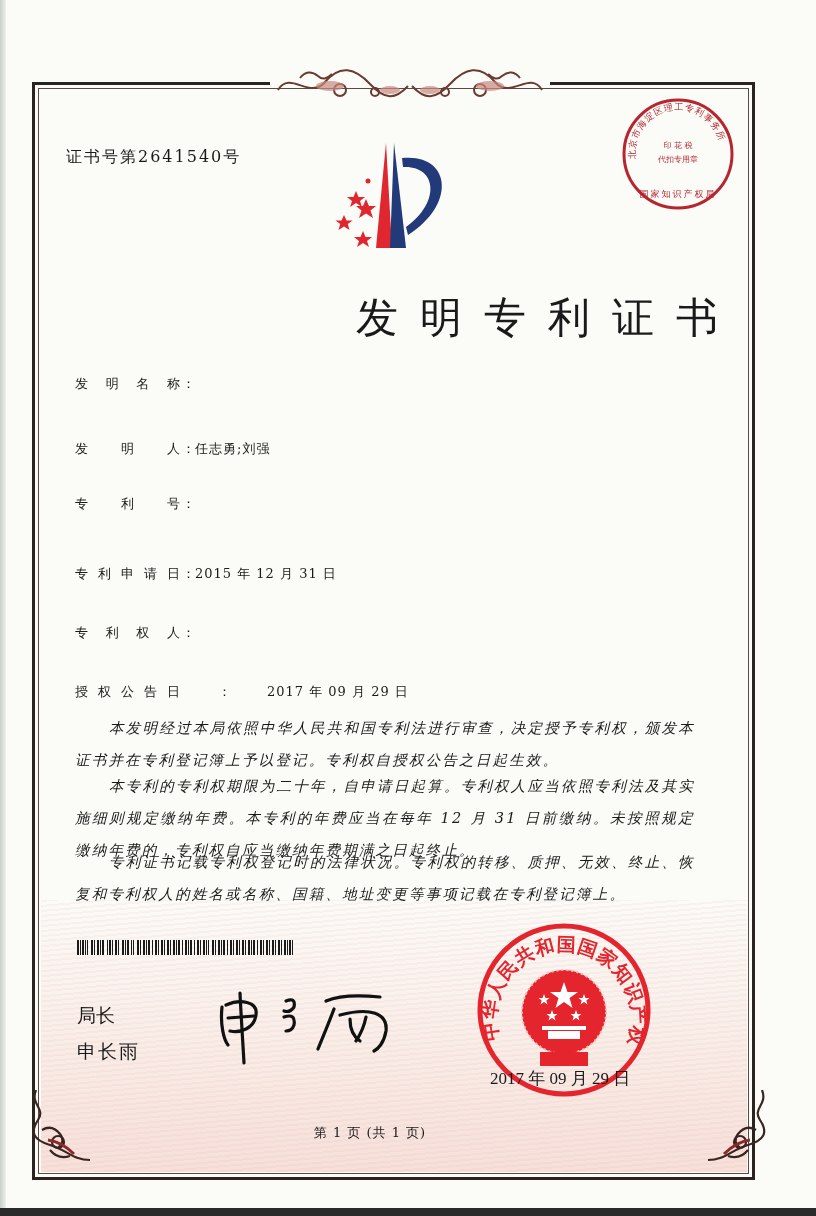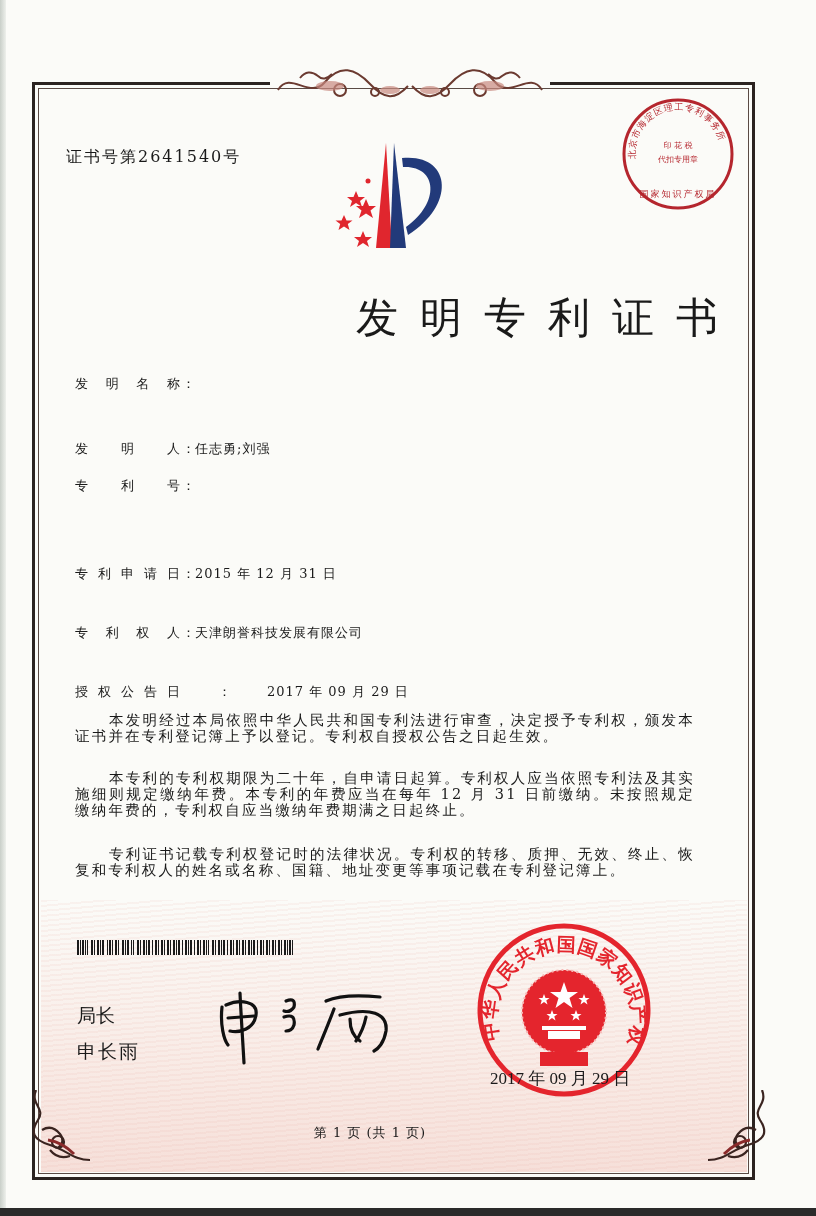--- a/index.html
+++ b/index.html
@@ -132,7 +132,7 @@
     <span>：</span>
     <span class="val">任志勇;刘强</span>
 </div>
-<div class="field" style="top:477px;">
+<div class="field" style="top:495px;">
   <span class="lbl">专利号</span>
     <span>：</span>
 </div>

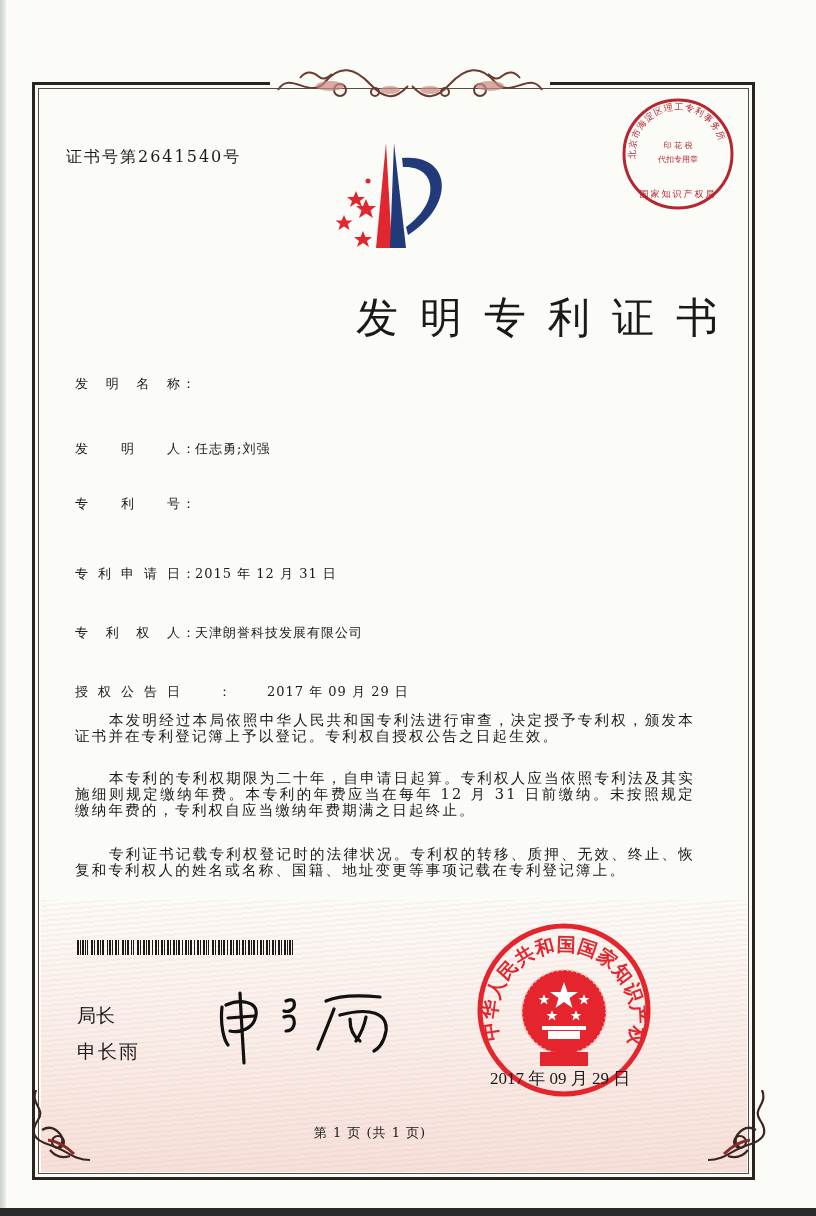--- a/index.html
+++ b/index.html
@@ -144,7 +144,6 @@
 <div class="field" style="top:624px;">
   <span class="lbl">专利权人</span>
     <span>：</span>
-    <span class="val">天津朗誉科技发展有限公司</span>
 </div>
 <div class="field" style="top:683px;gap:36px;">
   <span class="lbl">授权公告日</span>

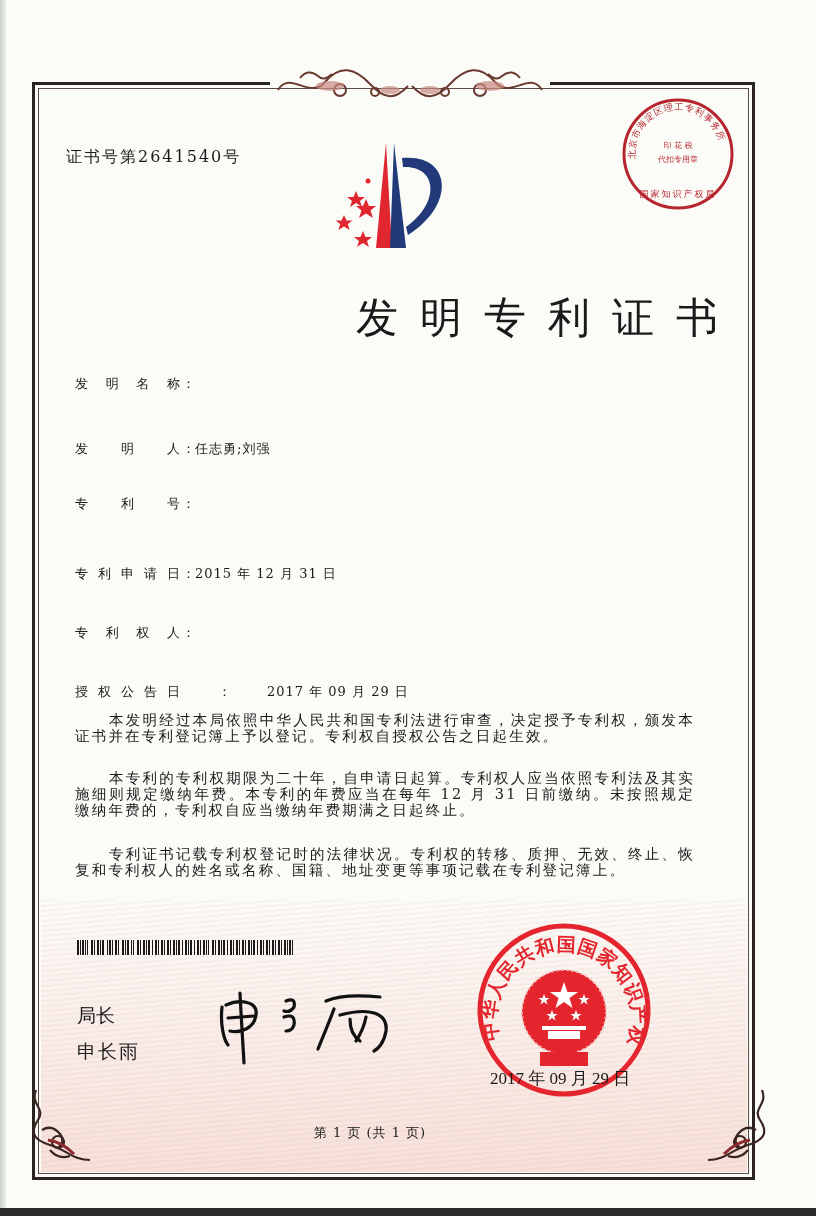--- a/index.html
+++ b/index.html
@@ -33,7 +33,7 @@
   .field .lbl { display:inline-block; width:107px; text-align-last:justify; letter-spacing:2px; }
   .field .val { letter-spacing:1px; }
 
-  .para { position:absolute; left:75px; width:620px; font-size:14.5px; line-height:16px; letter-spacing:2.2px; text-indent:34px; text-align:justify; }
+  .para { position:absolute; left:75px; width:620px; font-size:14.5px; line-height:32px; letter-spacing:2.2px; text-indent:34px; text-align:justify;font-style:italic; }
 
   .barcode { position:absolute; left:77px; top:940px; width:216px; height:15px; }
   .director-title { position:absolute; left:77px; top:1003px; font-family:"DejaVu Sans","Liberation Sans",sans-serif; font-size:19px; }

